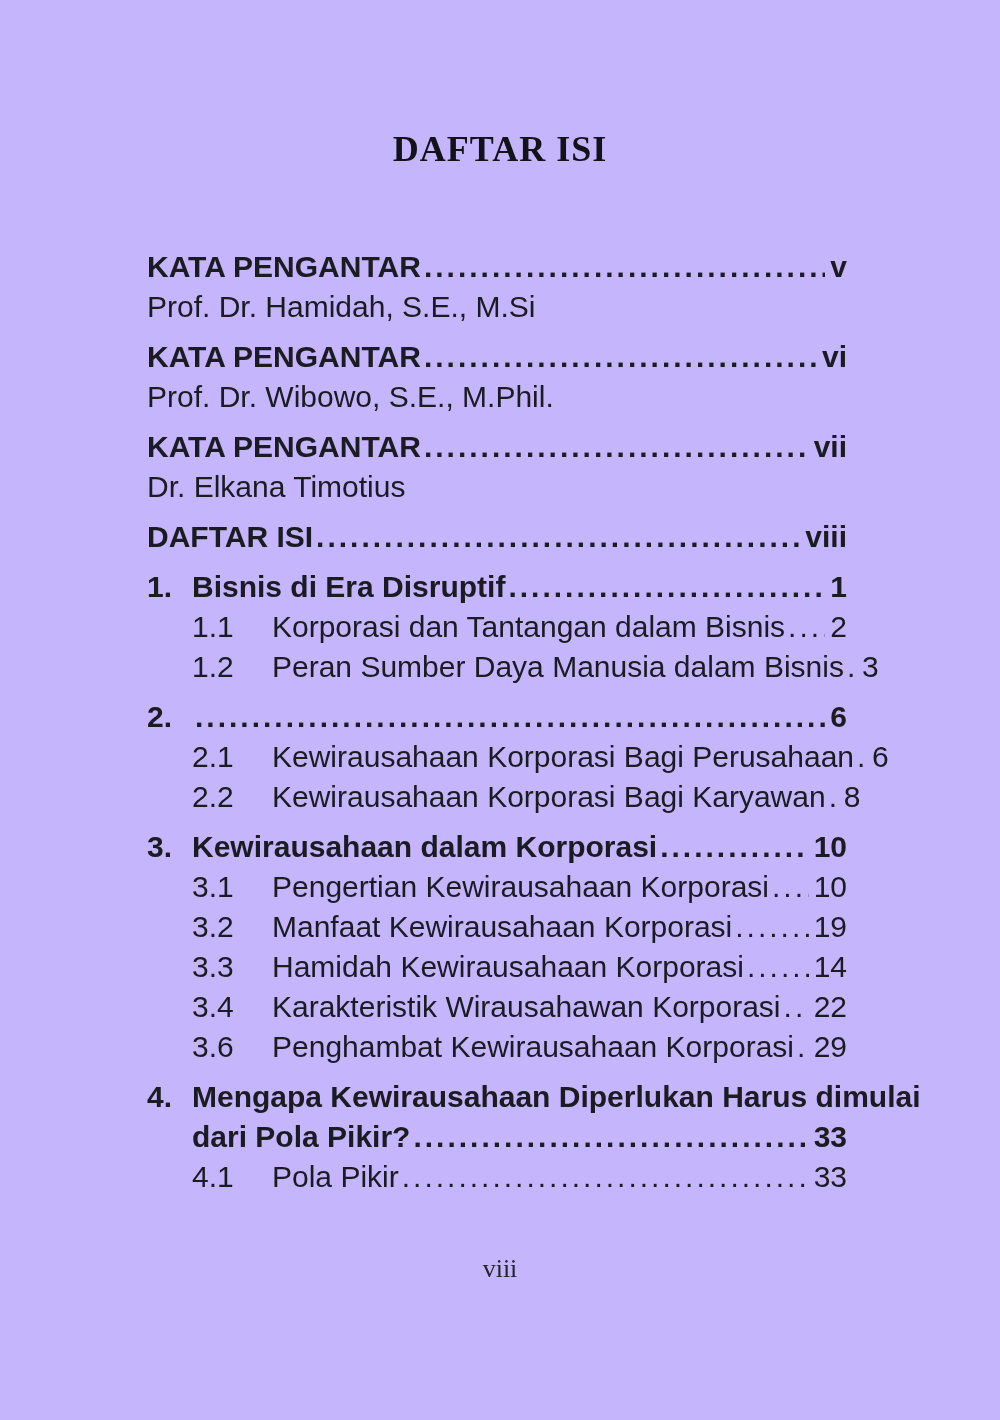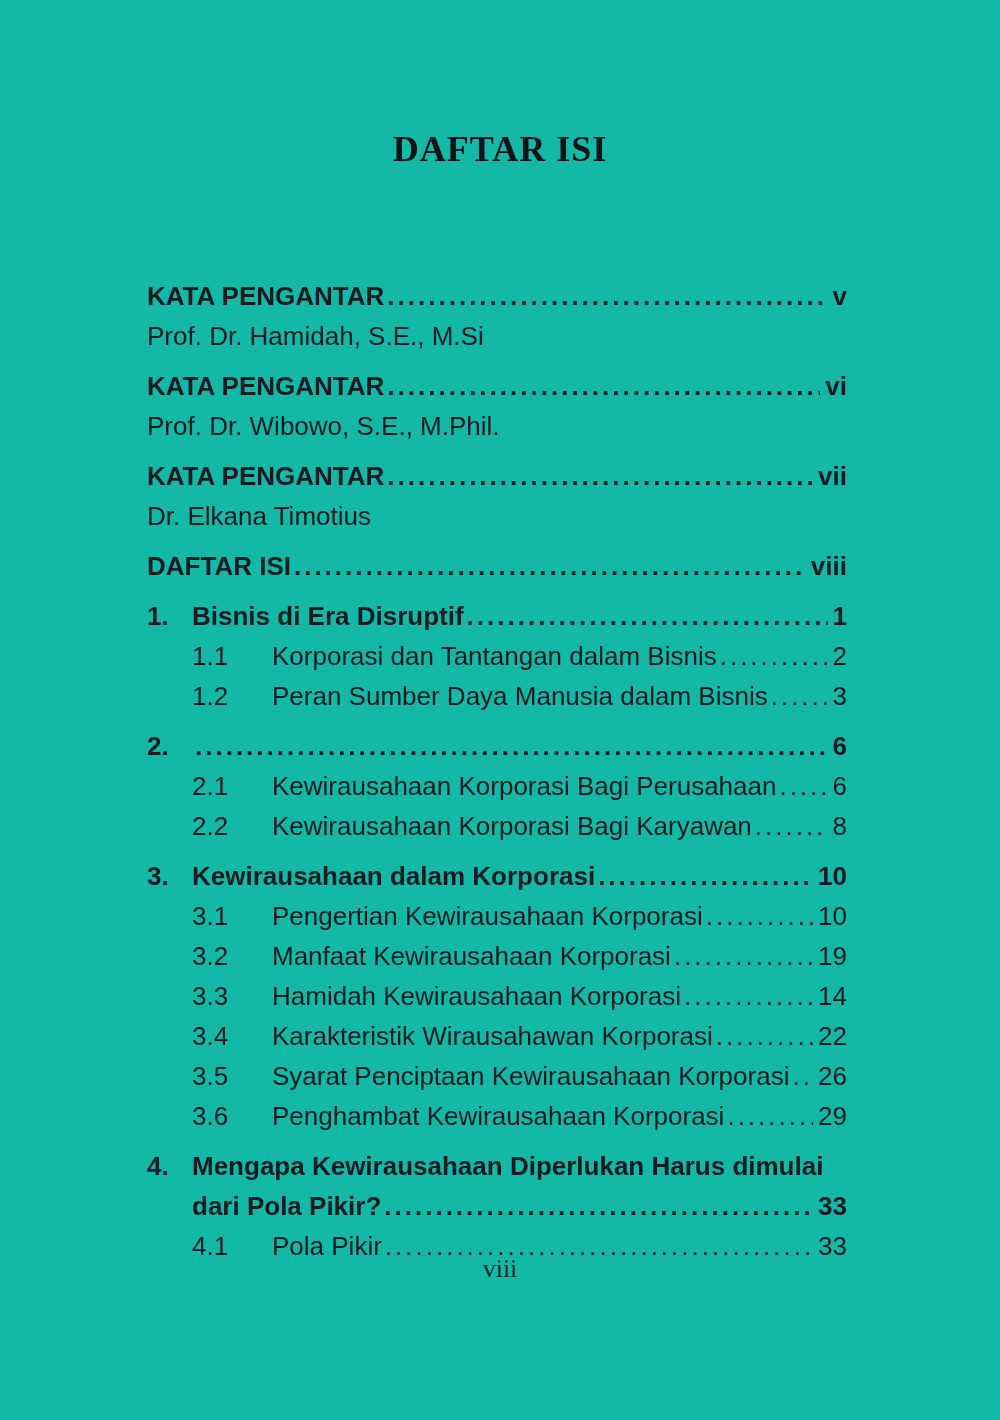--- a/index.html
+++ b/index.html
@@ -8,7 +8,7 @@
     position: relative;
     width: 1000px;
     height: 1420px;
-    background: #14b8a6;
+    background: #c4b5fd;
     font-family: "Liberation Sans", sans-serif;
     color: #1b1b22;
     overflow: hidden;

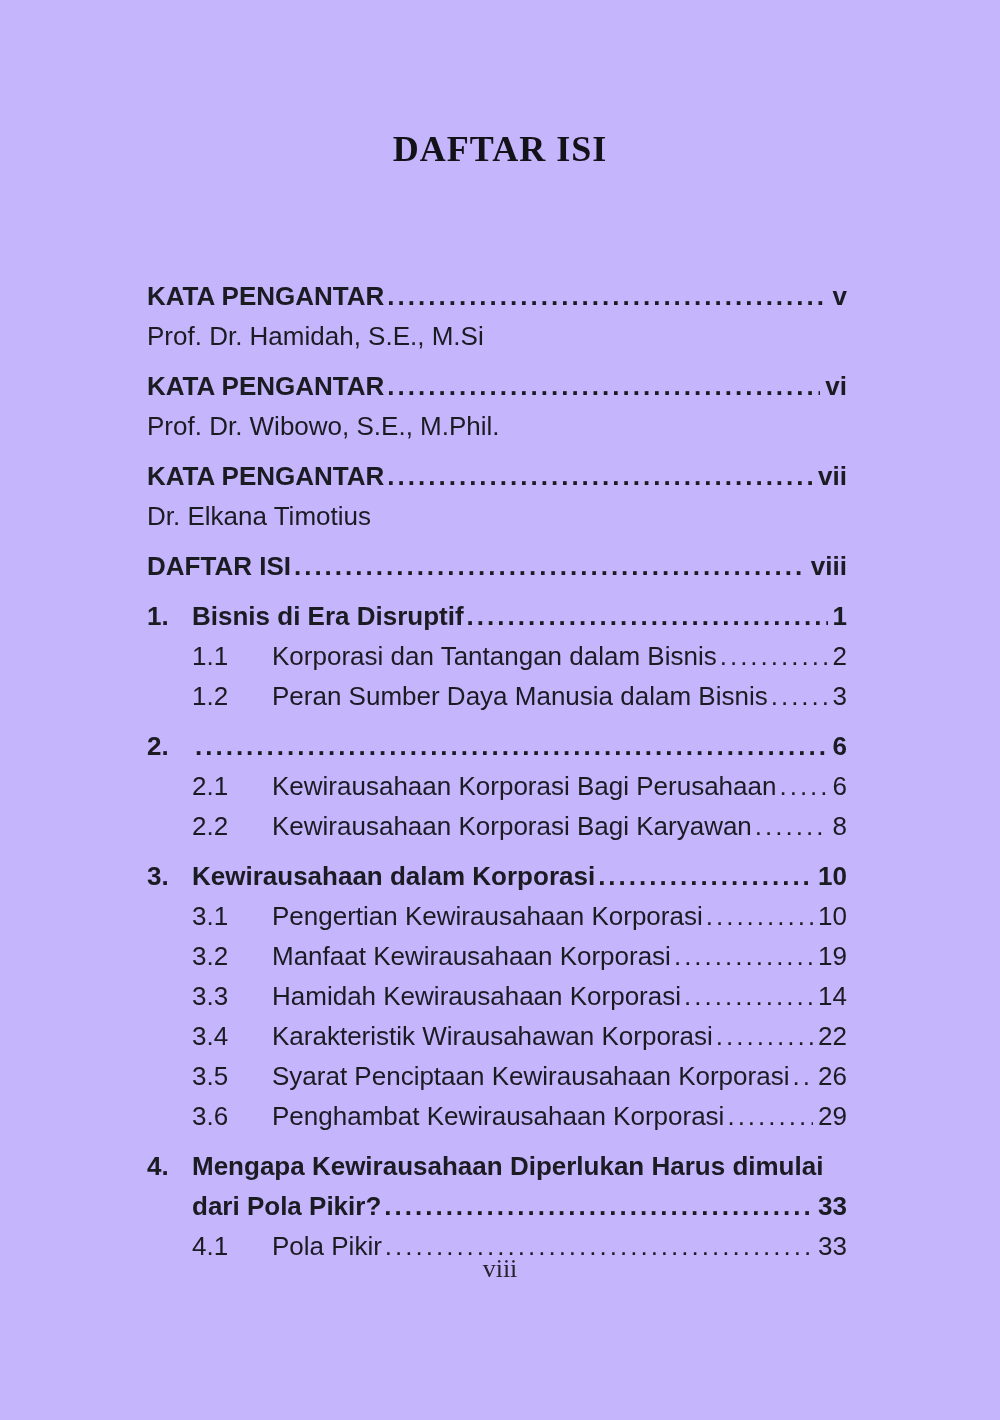--- a/index.html
+++ b/index.html
@@ -28,9 +28,9 @@
   .toc {
     position: absolute;
     left: 147px;
-    top: 276px;
+    top: 247px;
     width: 700px;
-    font-size: 26px;
+    font-size: 30px;
   }
   .group + .group { margin-top: 10px; }
   .row {

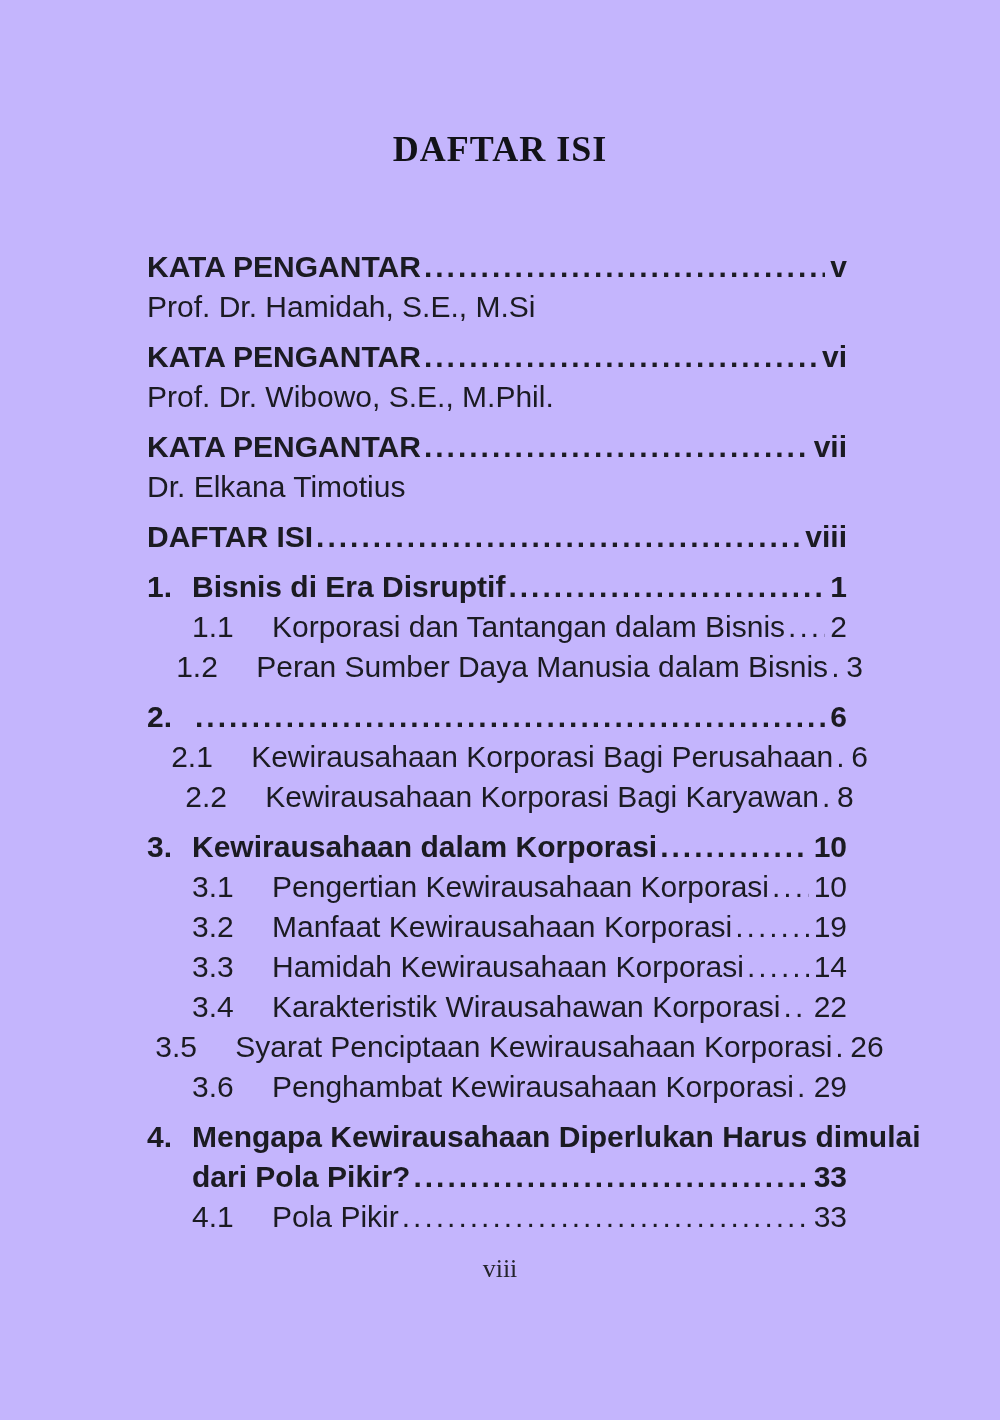--- a/index.html
+++ b/index.html
@@ -41,7 +41,7 @@
   }
   .bold { font-weight: bold; }
   .num0 { flex: 0 0 45px; }
-  .sub  { padding-left: 45px; justify-content: center; }
+  .sub  { padding-left: 45px; }
   .num1 { flex: 0 0 80px; }
   .label { flex: 0 0 auto; }
   .dots {

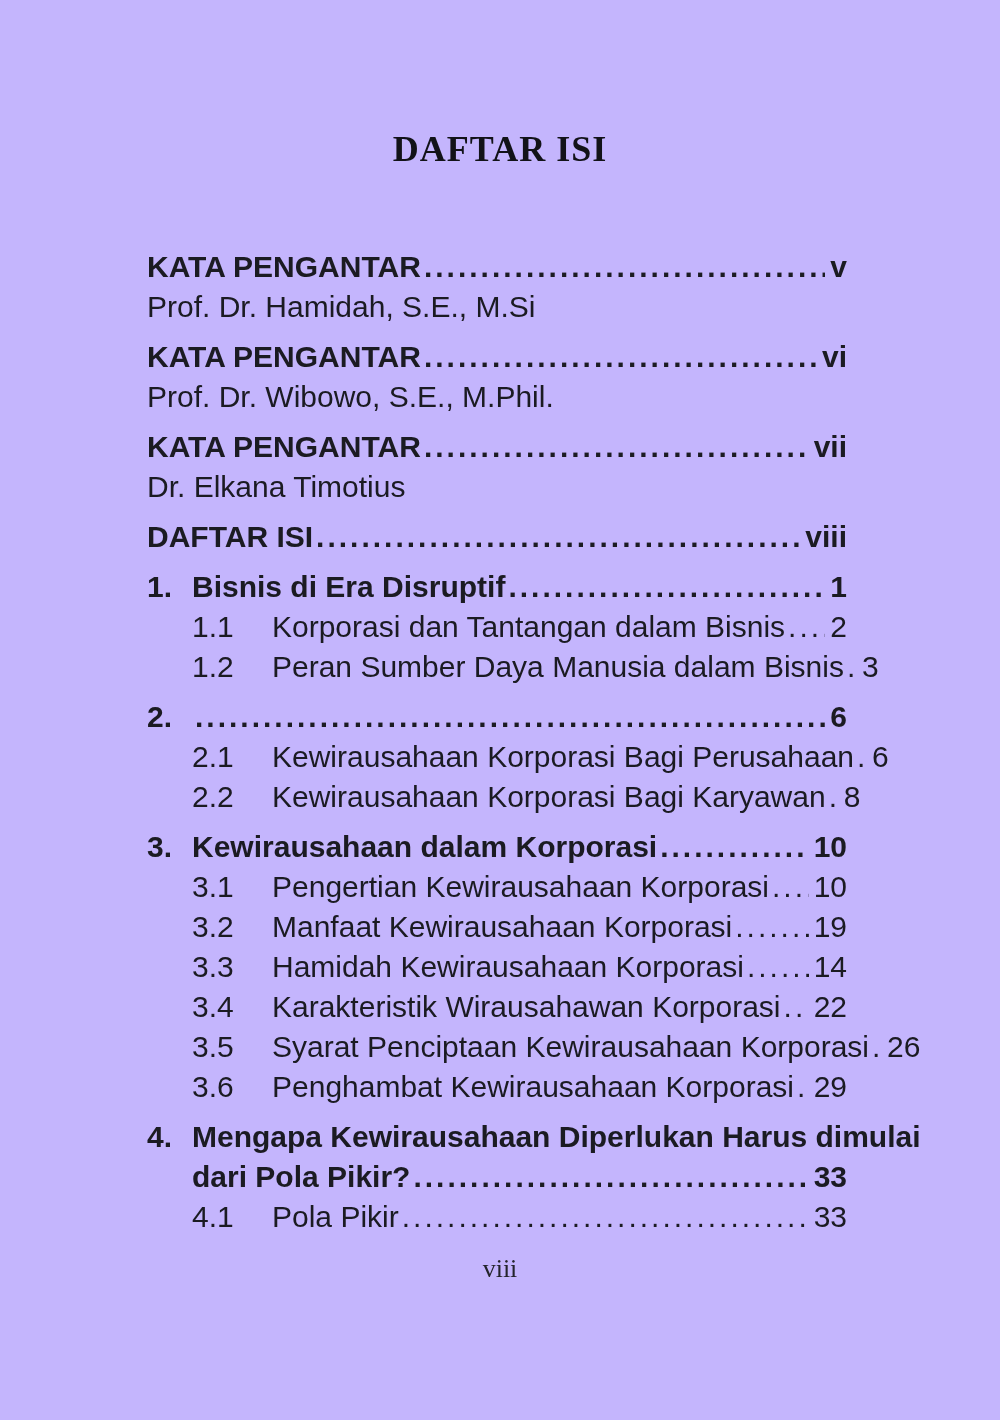--- a/index.html
+++ b/index.html
@@ -190,12 +190,6 @@
         <span class="pageno">22</span>
       </div>
       <div class="row sub">
-        <span class="num1">3.5</span>
-        <span class="label">Syarat Penciptaan Kewirausahaan Korporasi</span>
-        <span class="dots"></span>
-        <span class="pageno">26</span>
-      </div>
-      <div class="row sub">
         <span class="num1">3.6</span>
         <span class="label">Penghambat Kewirausahaan Korporasi</span>
         <span class="dots"></span>

